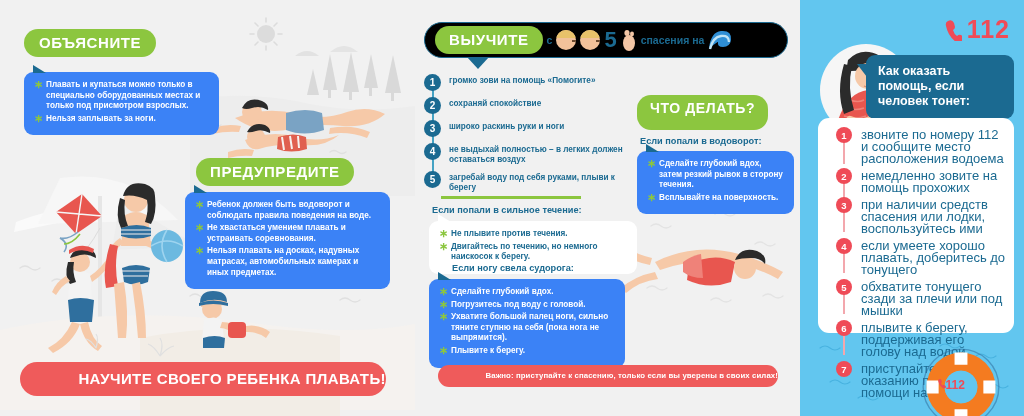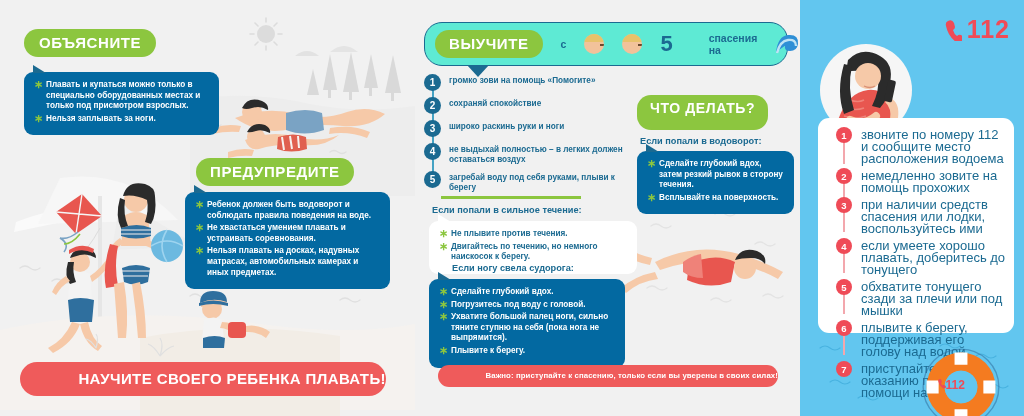--- a/index.html
+++ b/index.html
@@ -66,9 +66,9 @@
 
   
   .m-banner {
-    position: absolute; left: 424px - 415px; top: 22px; width: 364px; height: 44px;
-    background: #5eead4; border: 1.6px solid #1b6a91; border-radius: 18px;
-    display: flex; align-items: center; padding: 0 10px; gap: 18px;
+    position: absolute; left: 424px - 415px; top: 22px; width: 364px; height: 36px;
+    background: #000000; border: 1.6px solid #1b6a91; border-radius: 18px;
+    display: flex; align-items: center; padding: 0 10px; gap: 4px;
   }
   .m-banner::after {
     content: ""; position: absolute; left: 42px; bottom: -12px;

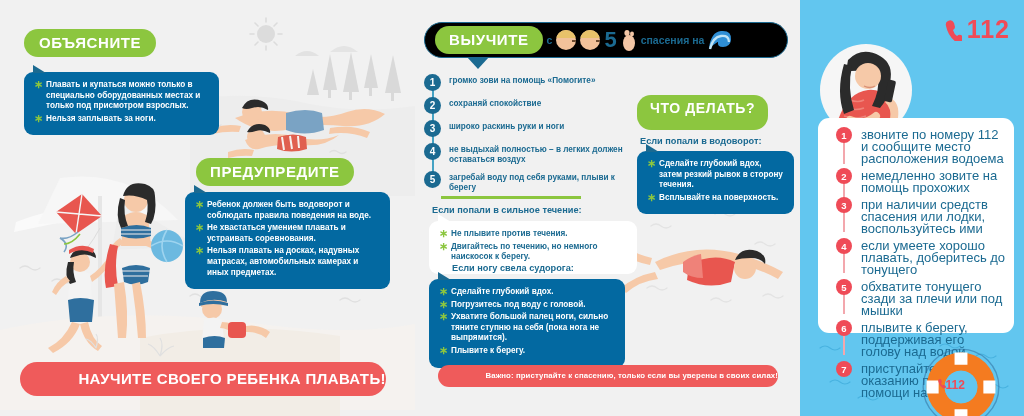--- a/index.html
+++ b/index.html
@@ -455,6 +455,7 @@
       <span class="num112">112</span>
     </div>
 
+    <div class="r-title">Как оказать помощь, если человек тонет:</div>
 
     <div class="r-card">
       <div class="r-step">

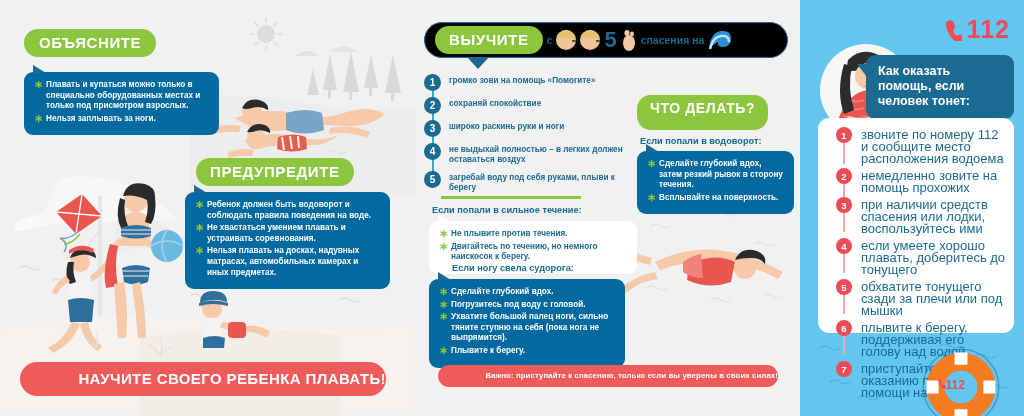--- a/index.html
+++ b/index.html
@@ -26,7 +26,7 @@
     font-weight: bold; border-radius: 20px; text-align: right;
   }
   .bubble-blue {
-    position: relative; background: #0369a1; color: #fff;
+    position: relative; background: #3b82f6; color: #fff;
     border-radius: 9px; padding: 8px 11px 9px 10px;
   }
   .bubble-blue.tail-tl::after {

